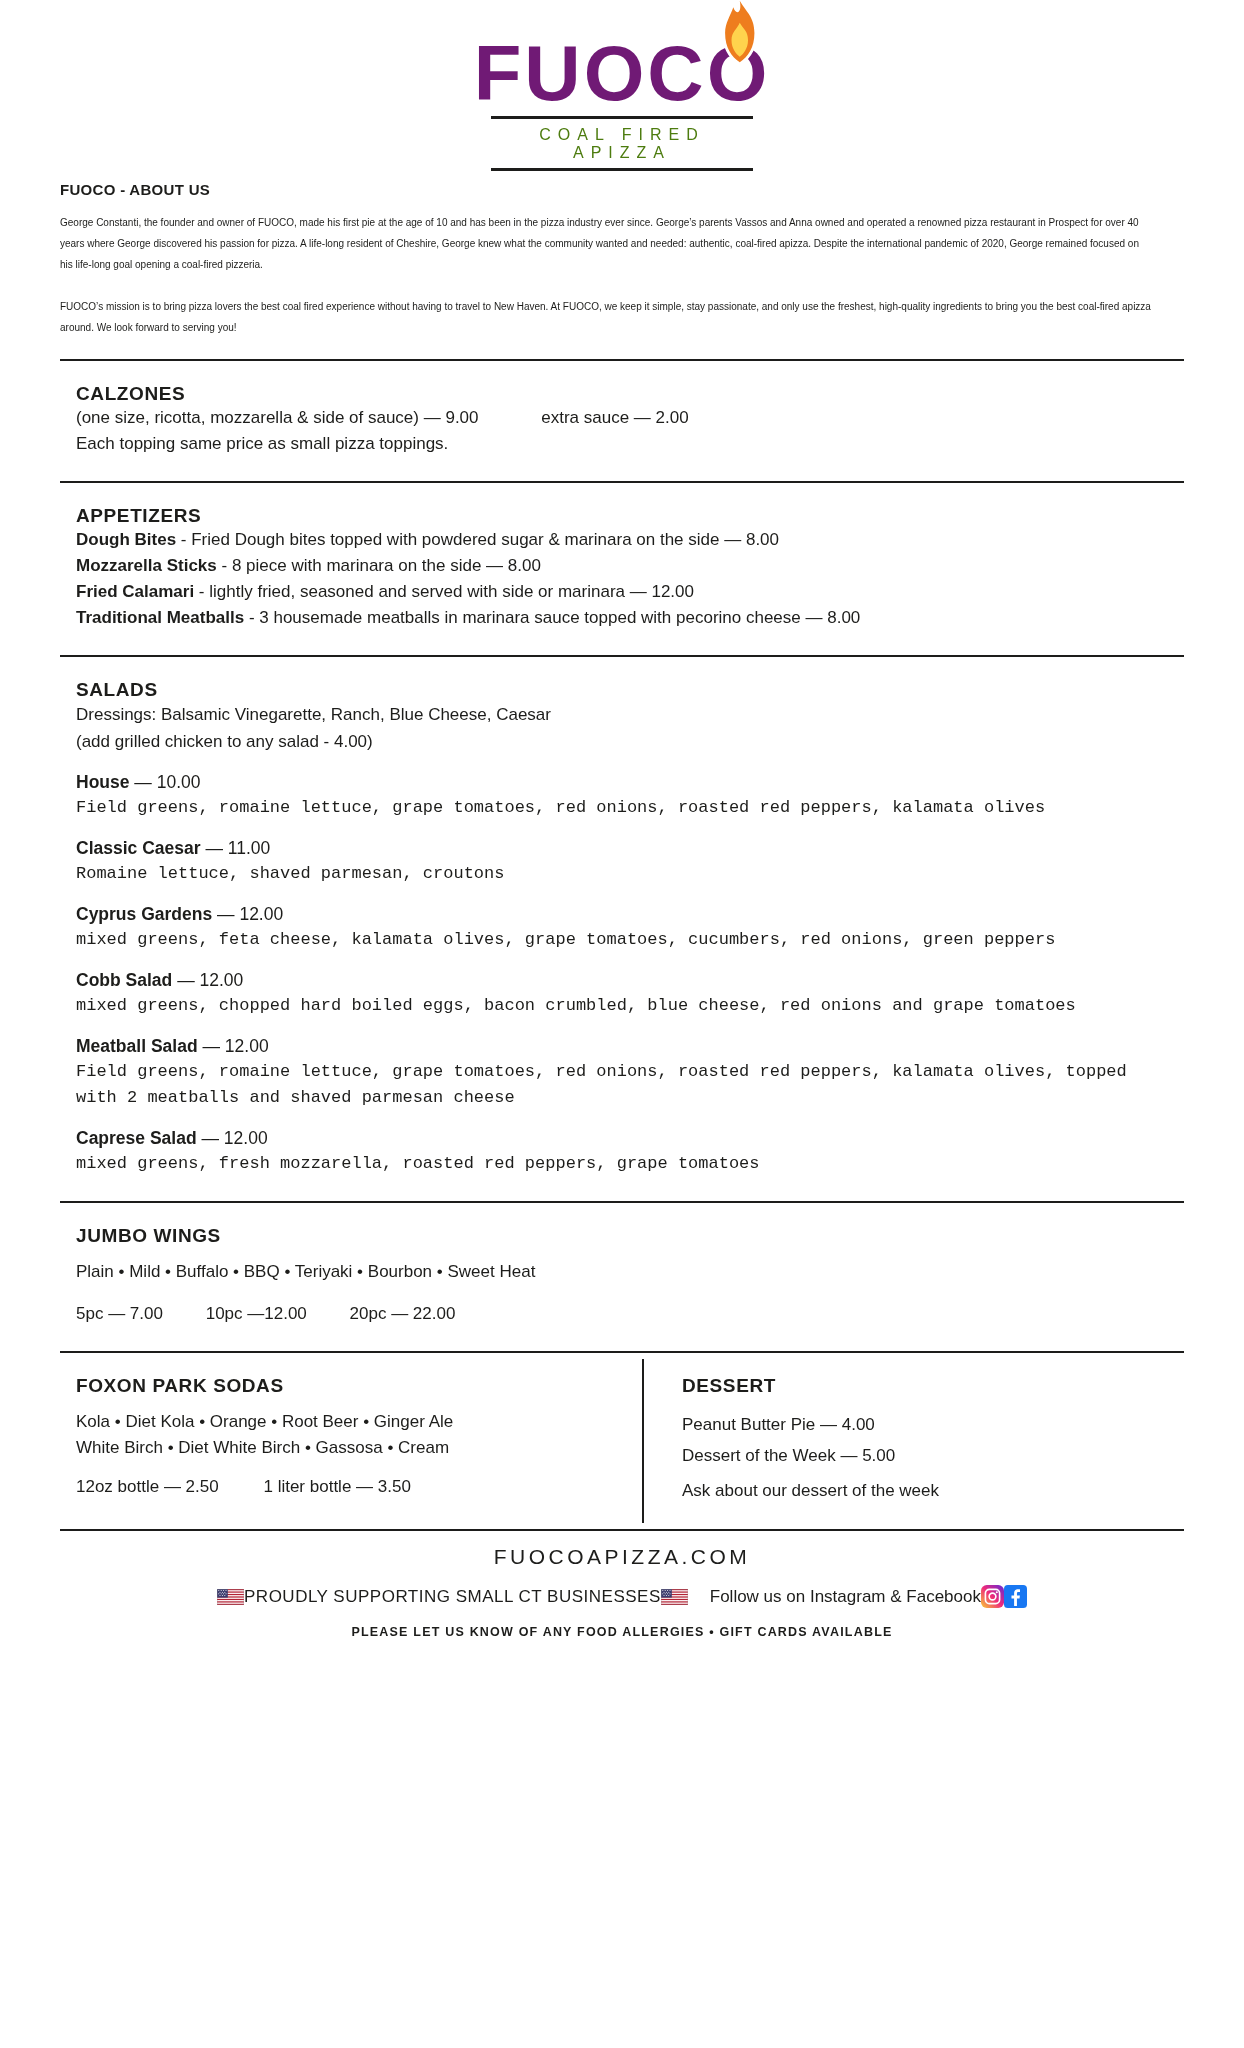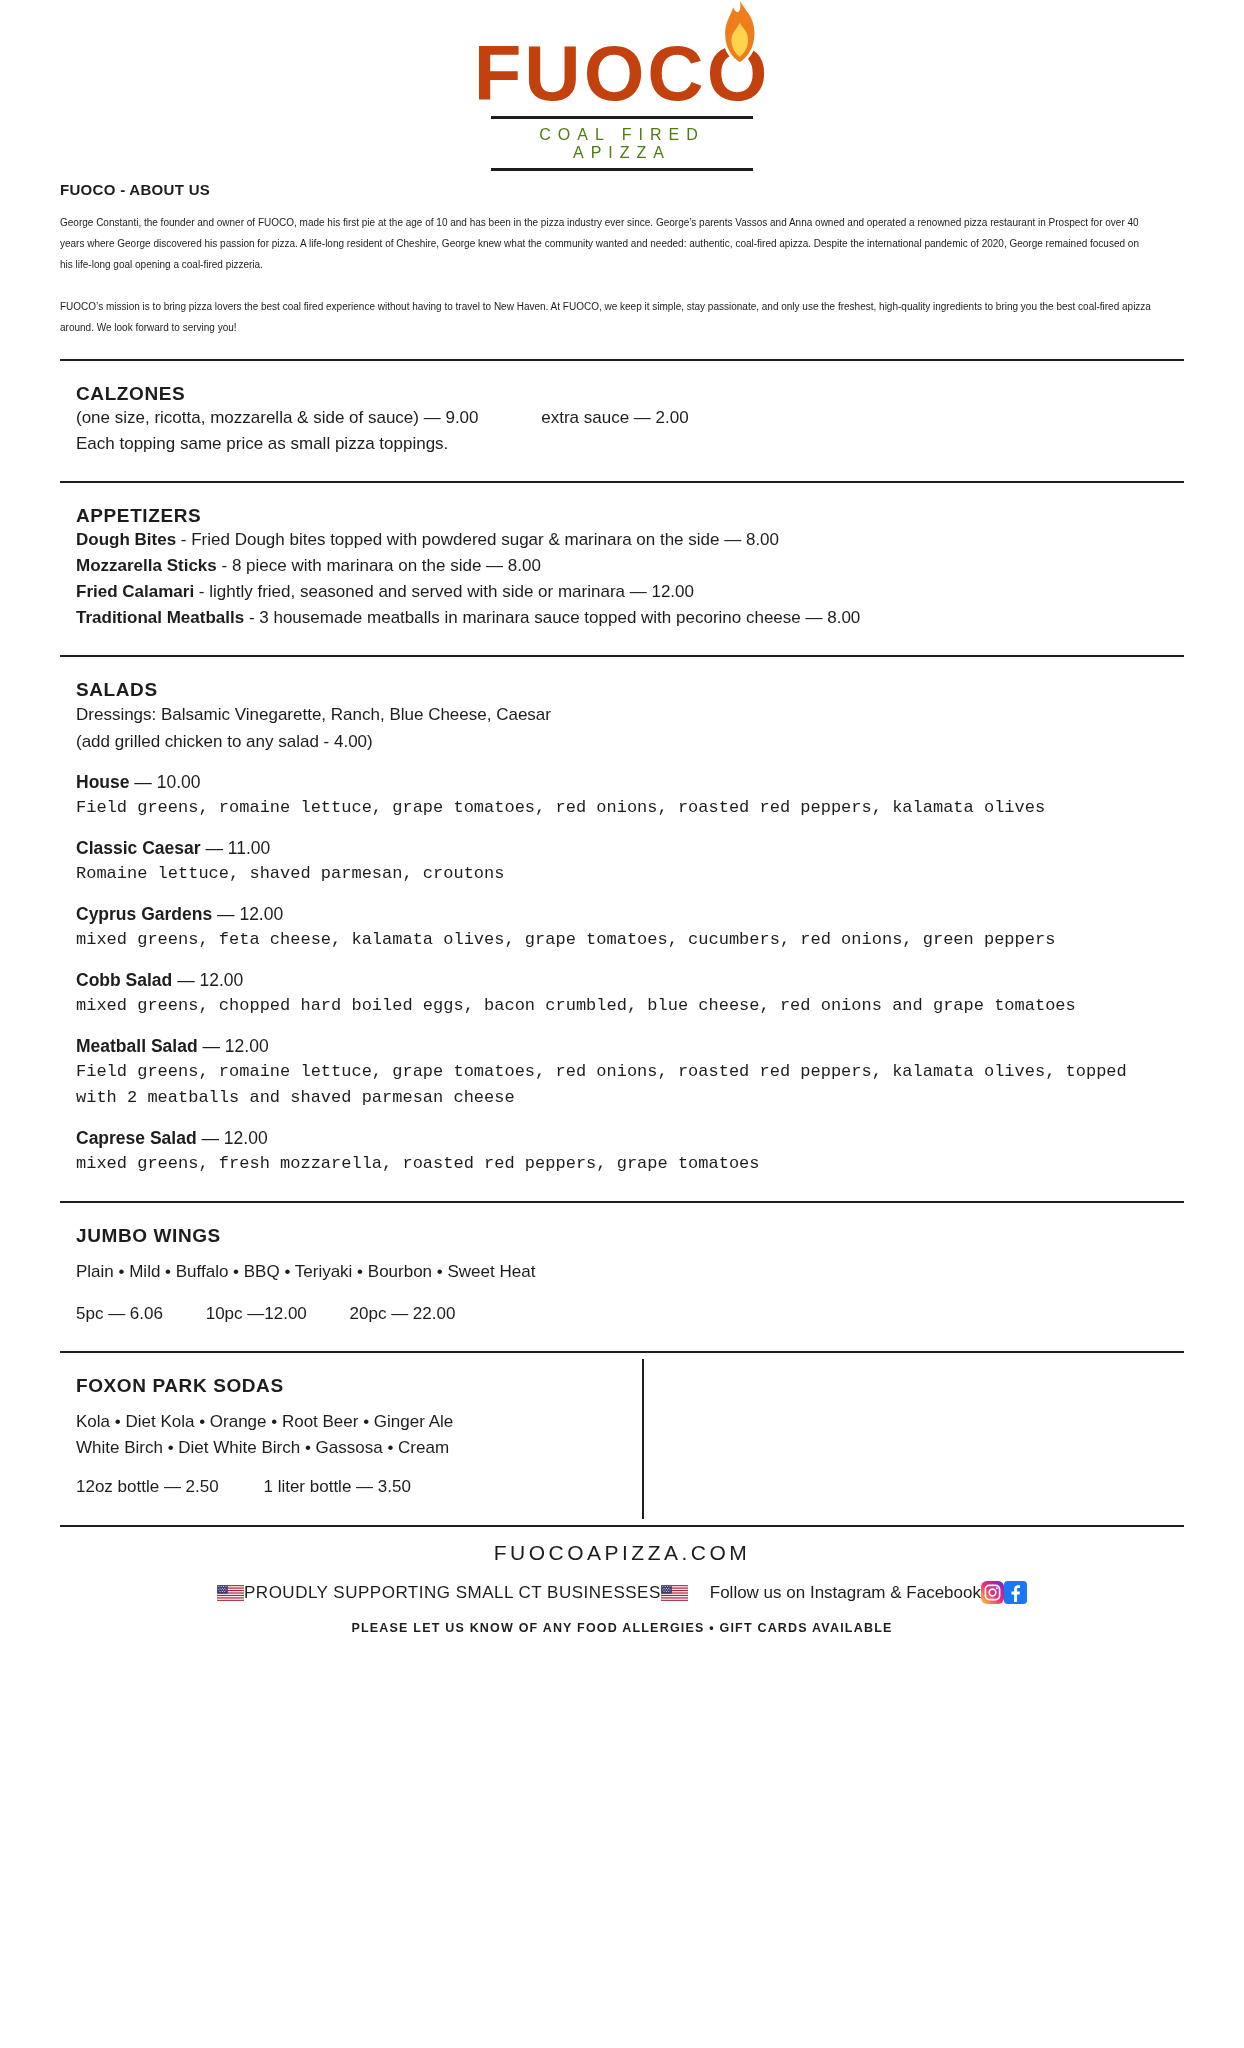--- a/index.html
+++ b/index.html
@@ -16,7 +16,7 @@
   .logo-title {
     display: inline-block; position: relative;
     font-size: 78px; font-weight: 800; letter-spacing: 3px; line-height: 1;
-    color: #c2410c;
+    color: #701a75;
   }
   .logo-o { position: relative; display: inline-block; }
   .flame {

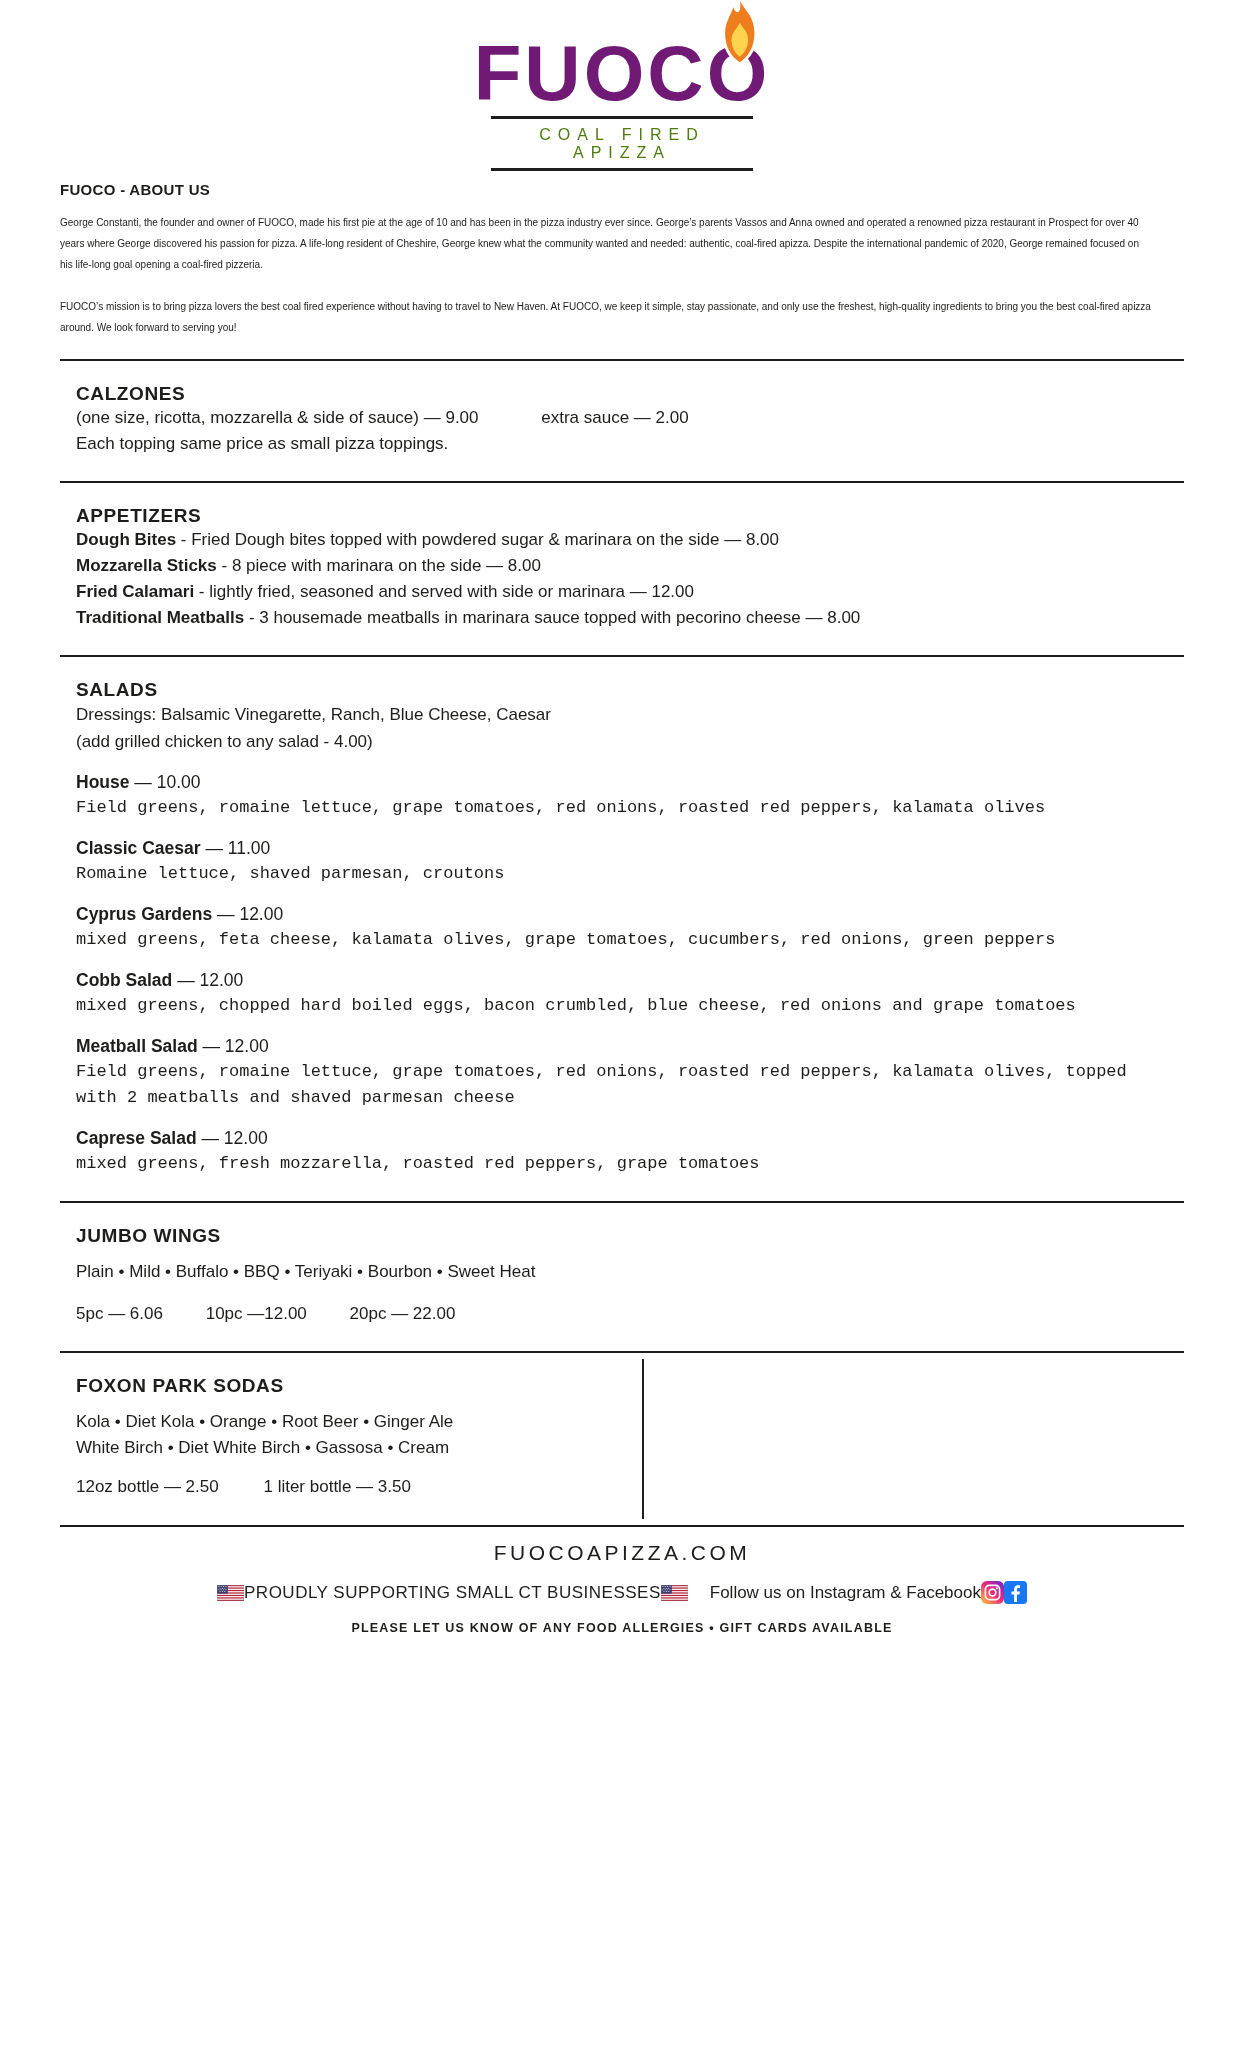--- a/index.html
+++ b/index.html
@@ -190,7 +190,7 @@
     <h3>JUMBO WINGS</h3>
     <div class="menu-line" style="margin-top:12px;">Plain • Mild • Buffalo • BBQ • Teriyaki • Bourbon • Sweet Heat</div>
     <div class="menu-line wings-prices">
-      <span>5pc — 6.06</span>
+      <span>5pc — 7.00</span>
       <span>10pc —12.00</span>
       <span>20pc — 22.00</span>
     </div>

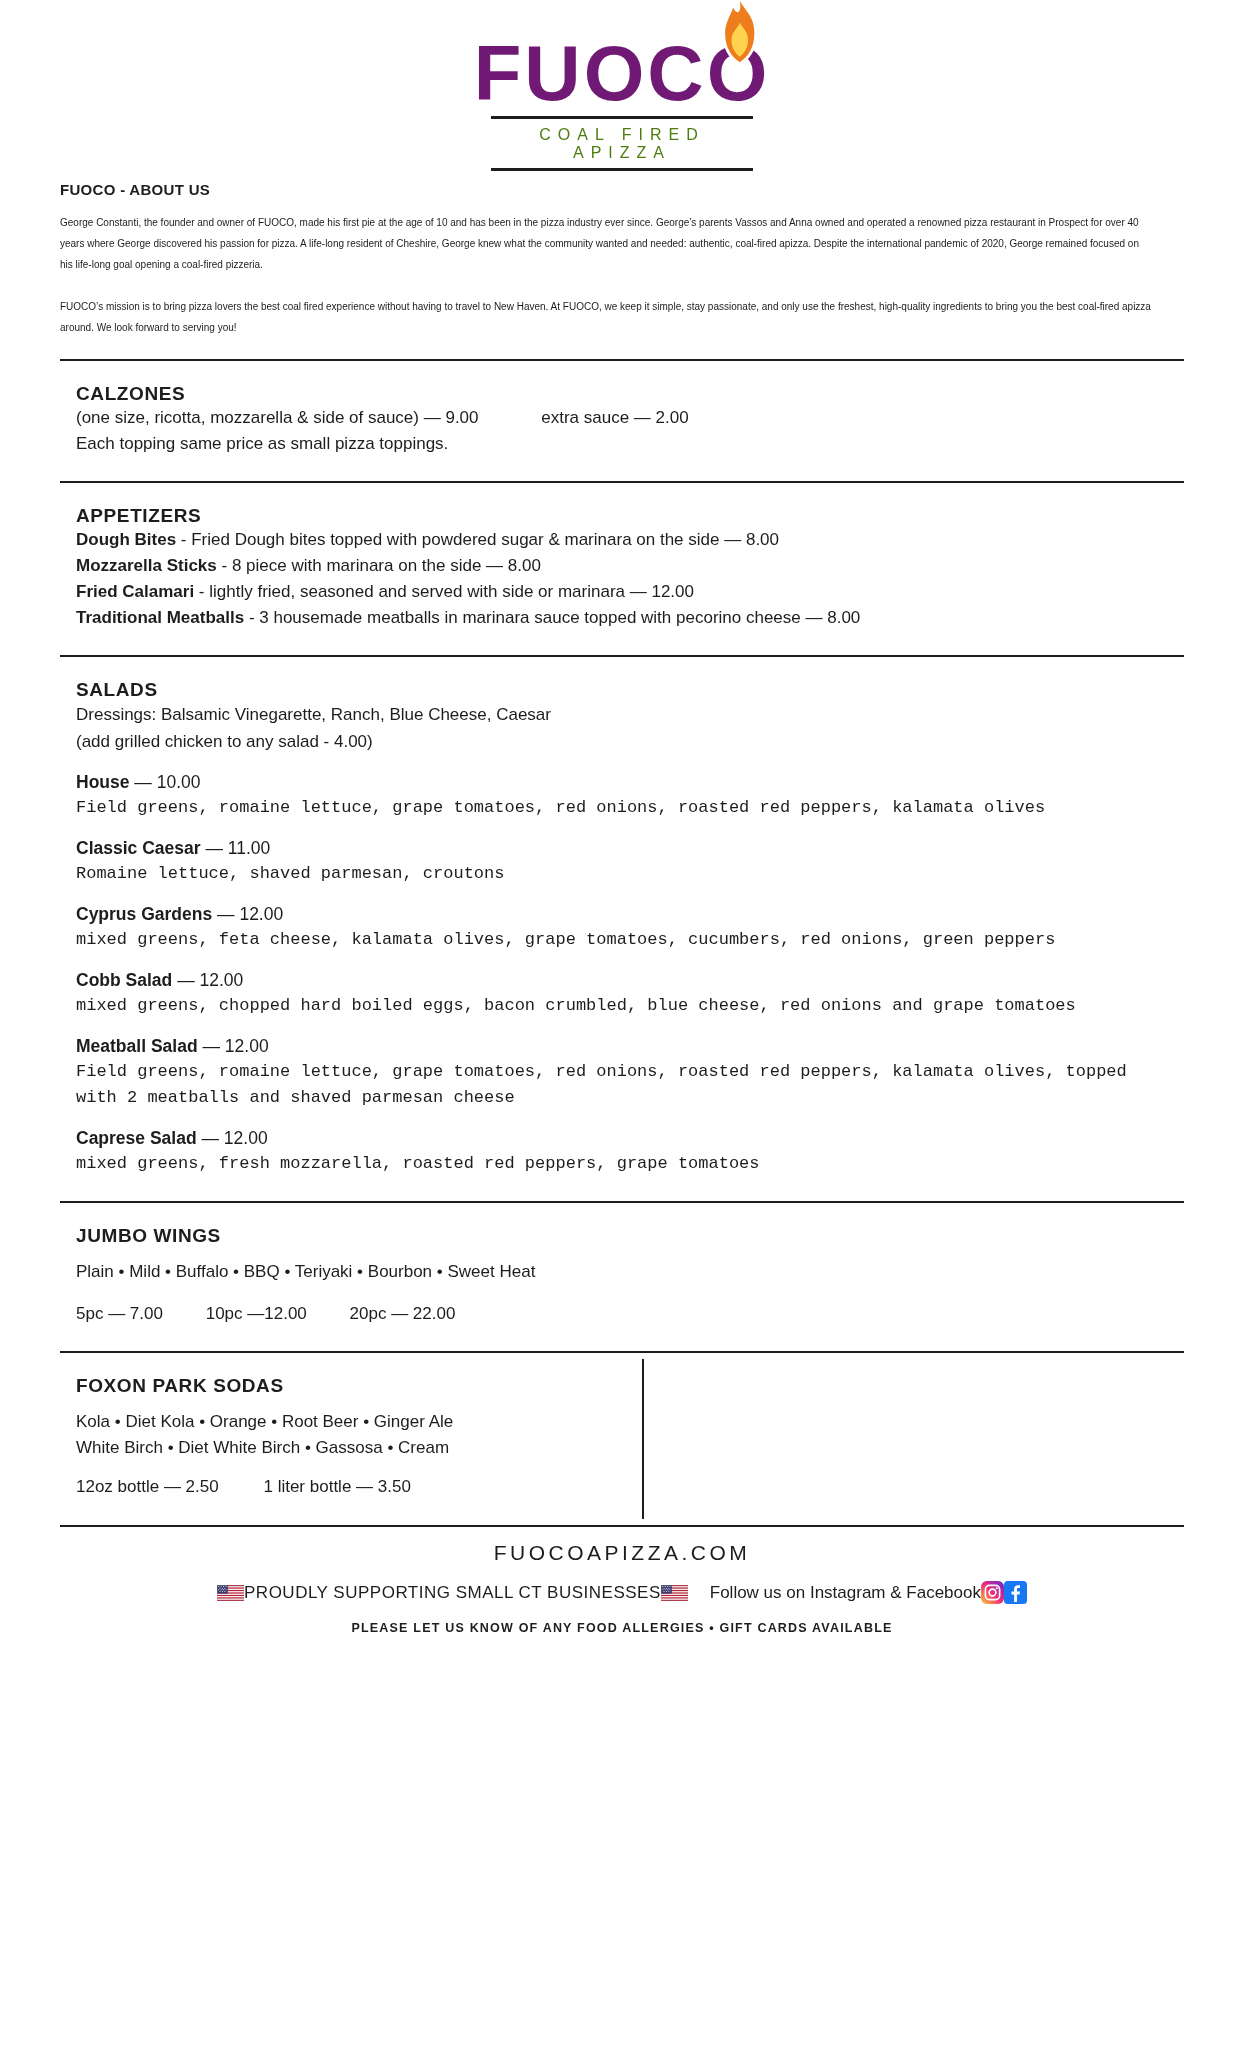--- a/index.html
+++ b/index.html
@@ -209,6 +209,12 @@
       </div>
     </section>
     <div class="v-divider"></div>
+    <section class="col-right">
+      <h3>DESSERT</h3>
+      <div class="dessert-line">Peanut Butter Pie — 4.00</div>
+      <div class="dessert-line">Dessert of the Week — 5.00</div>
+      <div class="dessert-note">Ask about our dessert of the week</div>
+    </section>
   </div>
 
   <div class="rule"></div>

